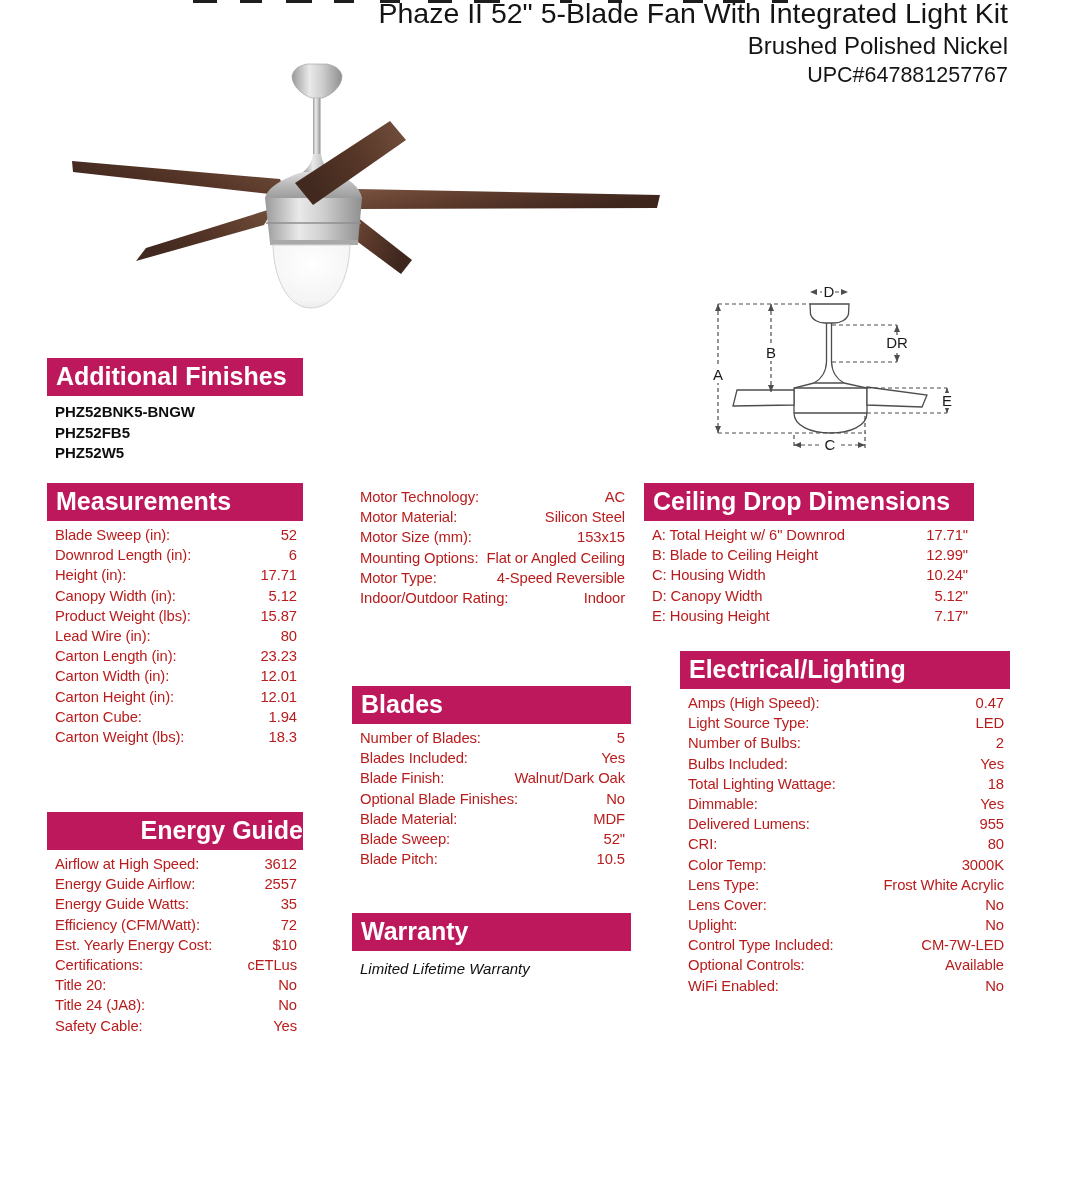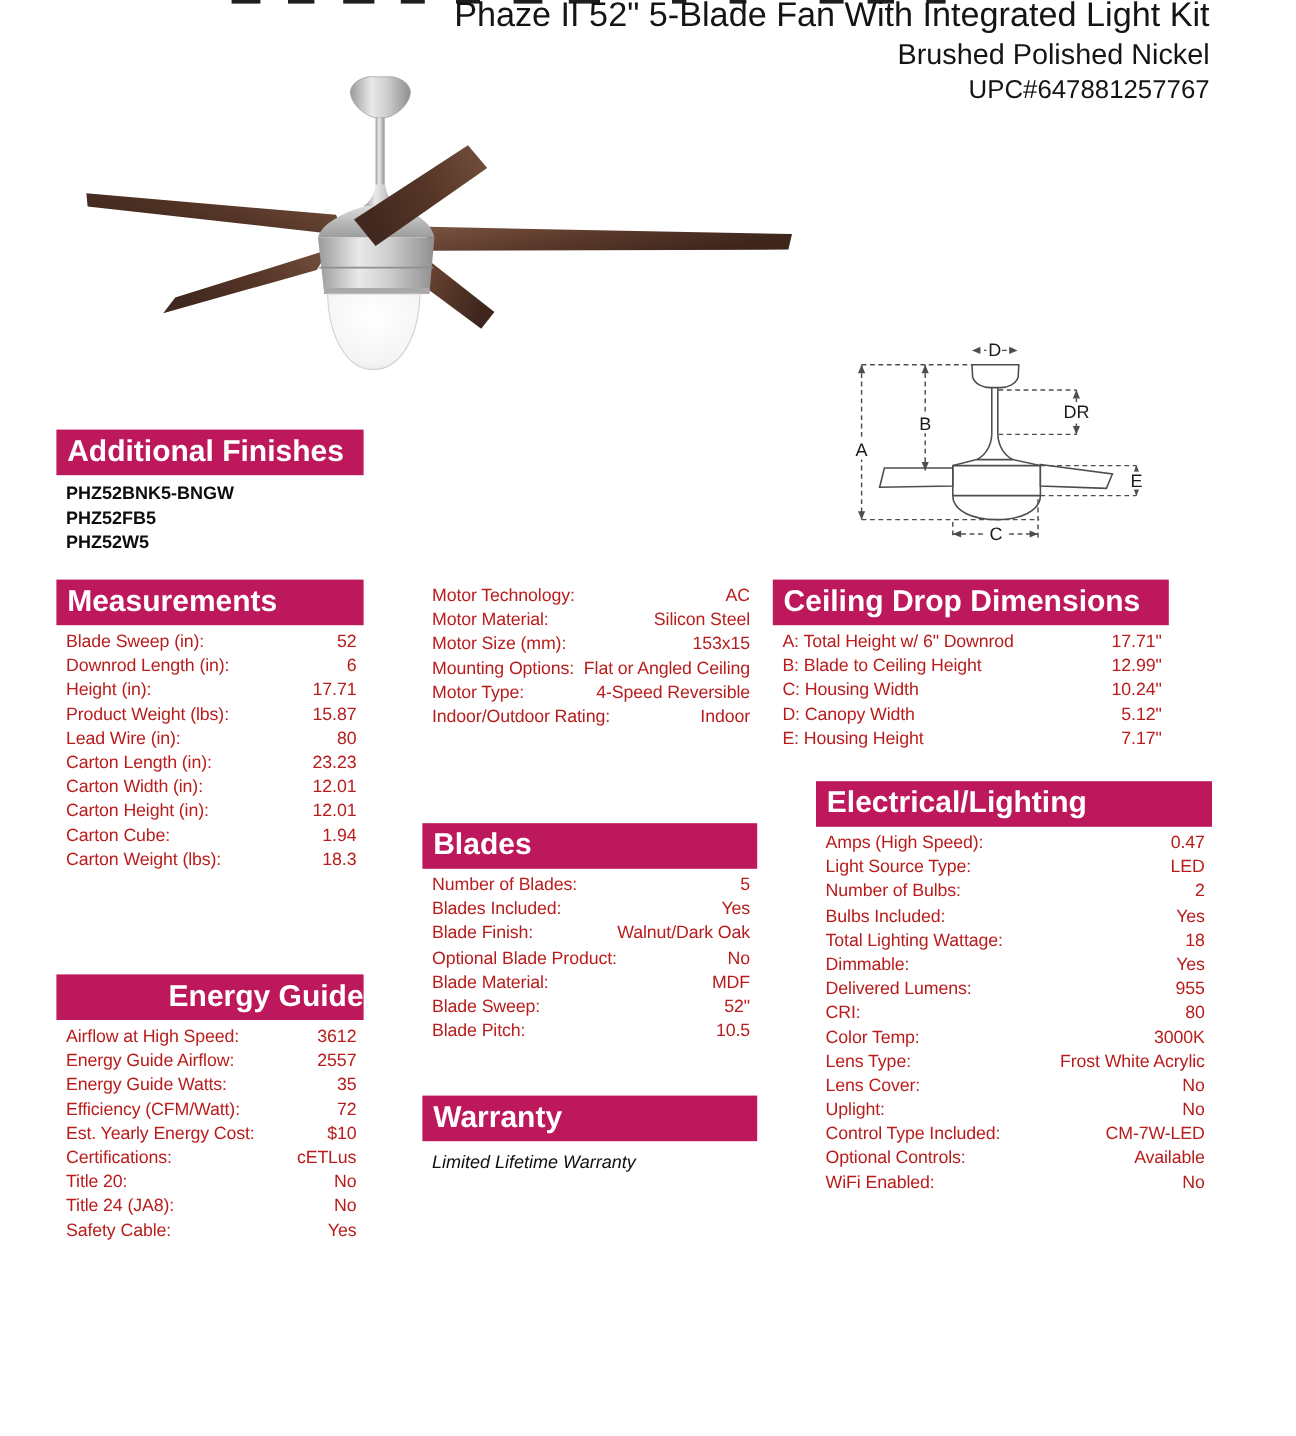--- a/index.html
+++ b/index.html
@@ -231,6 +231,10 @@
         <span class="spec-value">17.71</span>
       </div>
       <div class="spec-row">
+        <span class="spec-label">Canopy Width (in):</span>
+        <span class="spec-value">5.12</span>
+      </div>
+      <div class="spec-row">
         <span class="spec-label">Product Weight (lbs):</span>
         <span class="spec-value">15.87</span>
       </div>

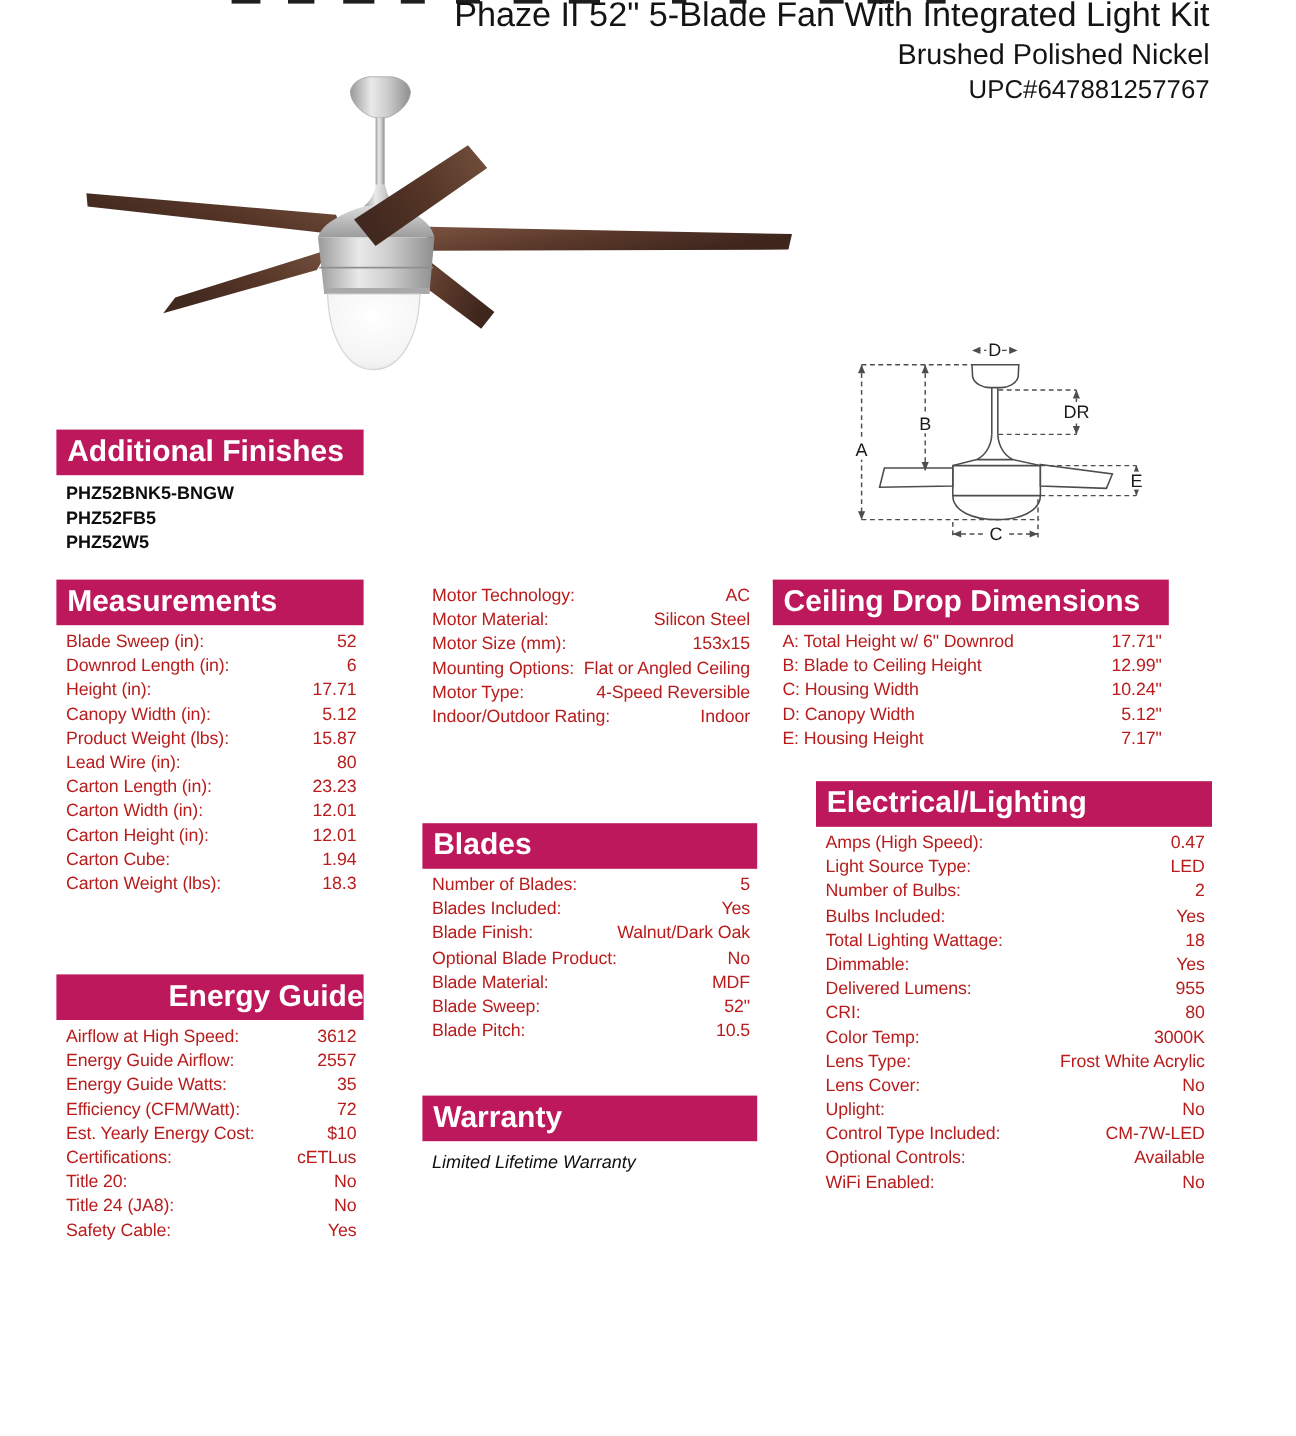--- a/index.html
+++ b/index.html
@@ -336,7 +336,7 @@
         <span class="spec-value">Walnut/Dark Oak</span>
       </div>
       <div class="spec-row">
-        <span class="spec-label">Optional Blade Product:</span>
+        <span class="spec-label">Optional Blade Finishes:</span>
         <span class="spec-value">No</span>
       </div>
       <div class="spec-row">

